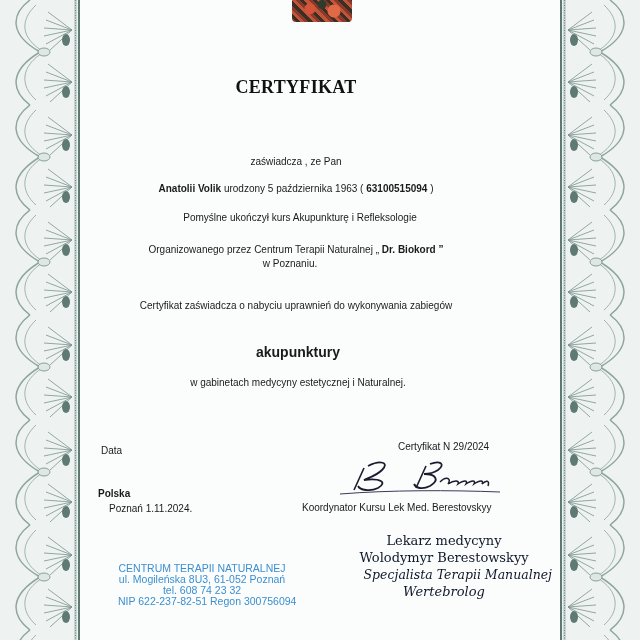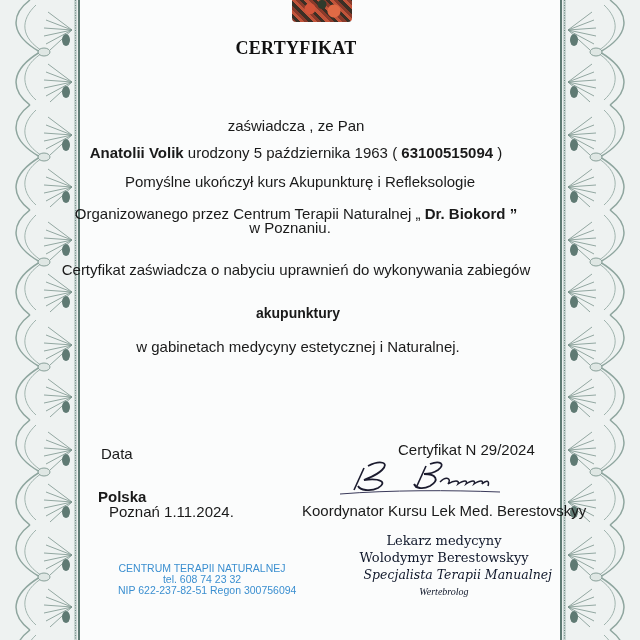--- a/index.html
+++ b/index.html
@@ -14,7 +14,7 @@
                radial-gradient(circle at 50% 20%,#2f3b2c 0 4px,transparent 5px),
                repeating-linear-gradient(45deg,#8a3a2a 0 3px,#3b2f25 3px 6px,#c2543a 6px 9px);}
   .t{position:absolute;white-space:nowrap;}
-  .center{left:0;width:592px;text-align:center;}
+  .center{left:0;width:592px;text-align:center;margin-top:39px;}
   .title{top:38px;font-family:"Liberation Serif",serif;font-weight:bold;font-size:18px;letter-spacing:0.3px;color:#111;}
   .line{font-size:15px;}
   b{font-weight:bold;}

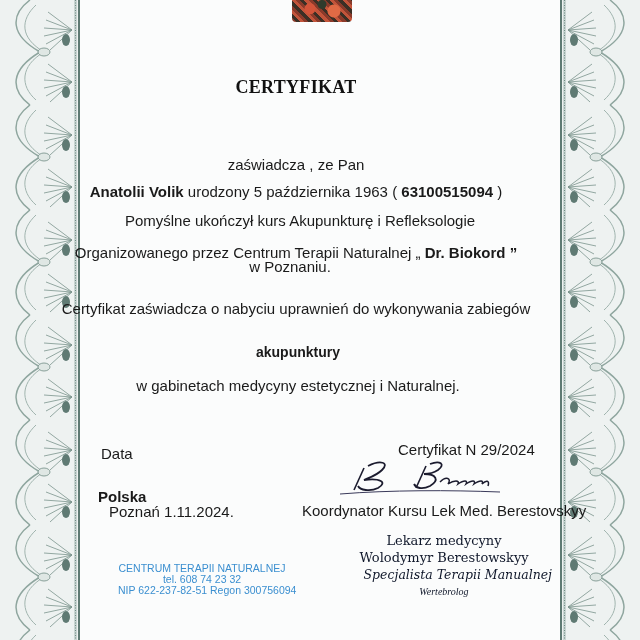--- a/index.html
+++ b/index.html
@@ -16,7 +16,7 @@
   .t{position:absolute;white-space:nowrap;}
   .center{left:0;width:592px;text-align:center;margin-top:39px;}
   .title{top:38px;font-family:"Liberation Serif",serif;font-weight:bold;font-size:18px;letter-spacing:0.3px;color:#111;}
-  .line{font-size:15px;}
+  .line{font-size:10px;}
   b{font-weight:bold;}
   .stamp{color:#3b8fd0;font-size:10.5px;line-height:11px;text-align:center;}
   .stamp2{color:#0f172a;font-family:"DejaVu Serif",serif;text-align:center;line-height:17px;}

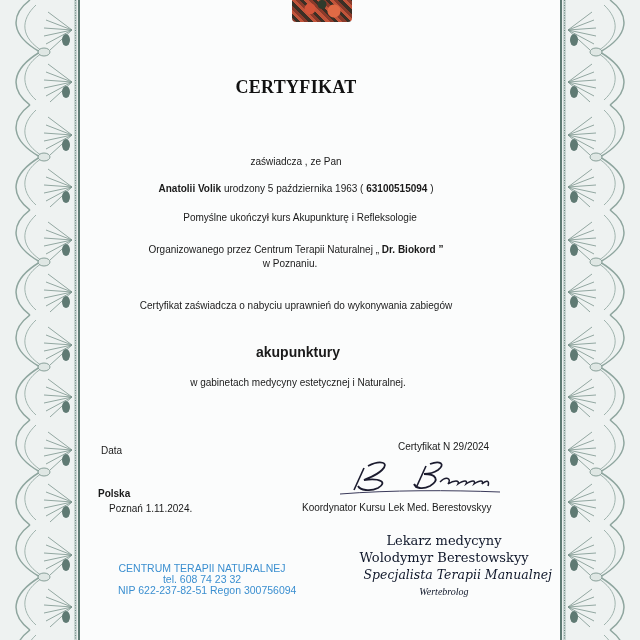--- a/index.html
+++ b/index.html
@@ -108,6 +108,7 @@
 
 <div class="t stamp" style="top:563px;left:118px;width:168px;">
   <div>CENTRUM TERAPII NATURALNEJ</div>
+  <div>ul. Mogileńska 8U3, 61-052 Poznań</div>
   <div>tel. 608 74 23 32</div>
   <div>NIP 622-237-82-51 Regon 300756094</div>
 </div>

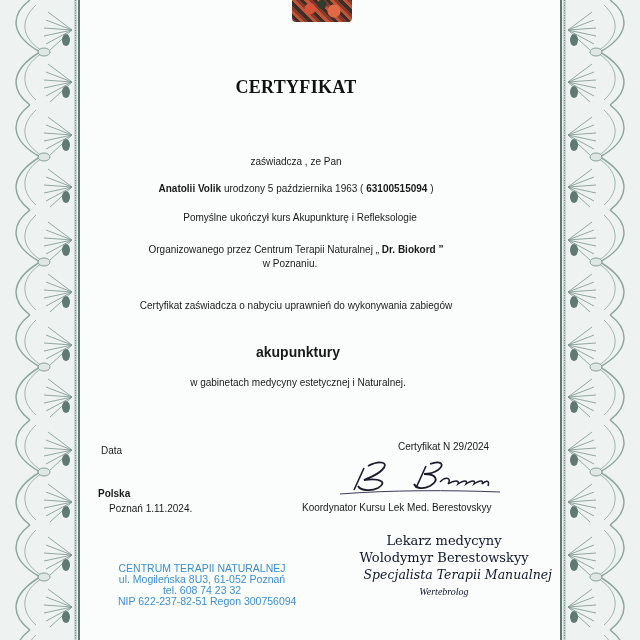--- a/index.html
+++ b/index.html
@@ -117,7 +117,7 @@
   <div style="font-size:13px;">Lekarz medycyny</div>
   <div style="font-size:13px;font-weight:normal;">Wolodymyr  Berestowskyy</div>
   <div style="font-size:12.5px;font-style:italic;text-align:right;">Specjalista Terapii Manualnej</div>
-  <div style="font-size:10px;font-style:italic;font-family:Liberation Serif, serif;">Wertebrolog</div>
+  <div style="font-size:13px;font-style:italic;">Wertebrolog</div>
 </div>
 
 </body></html>

